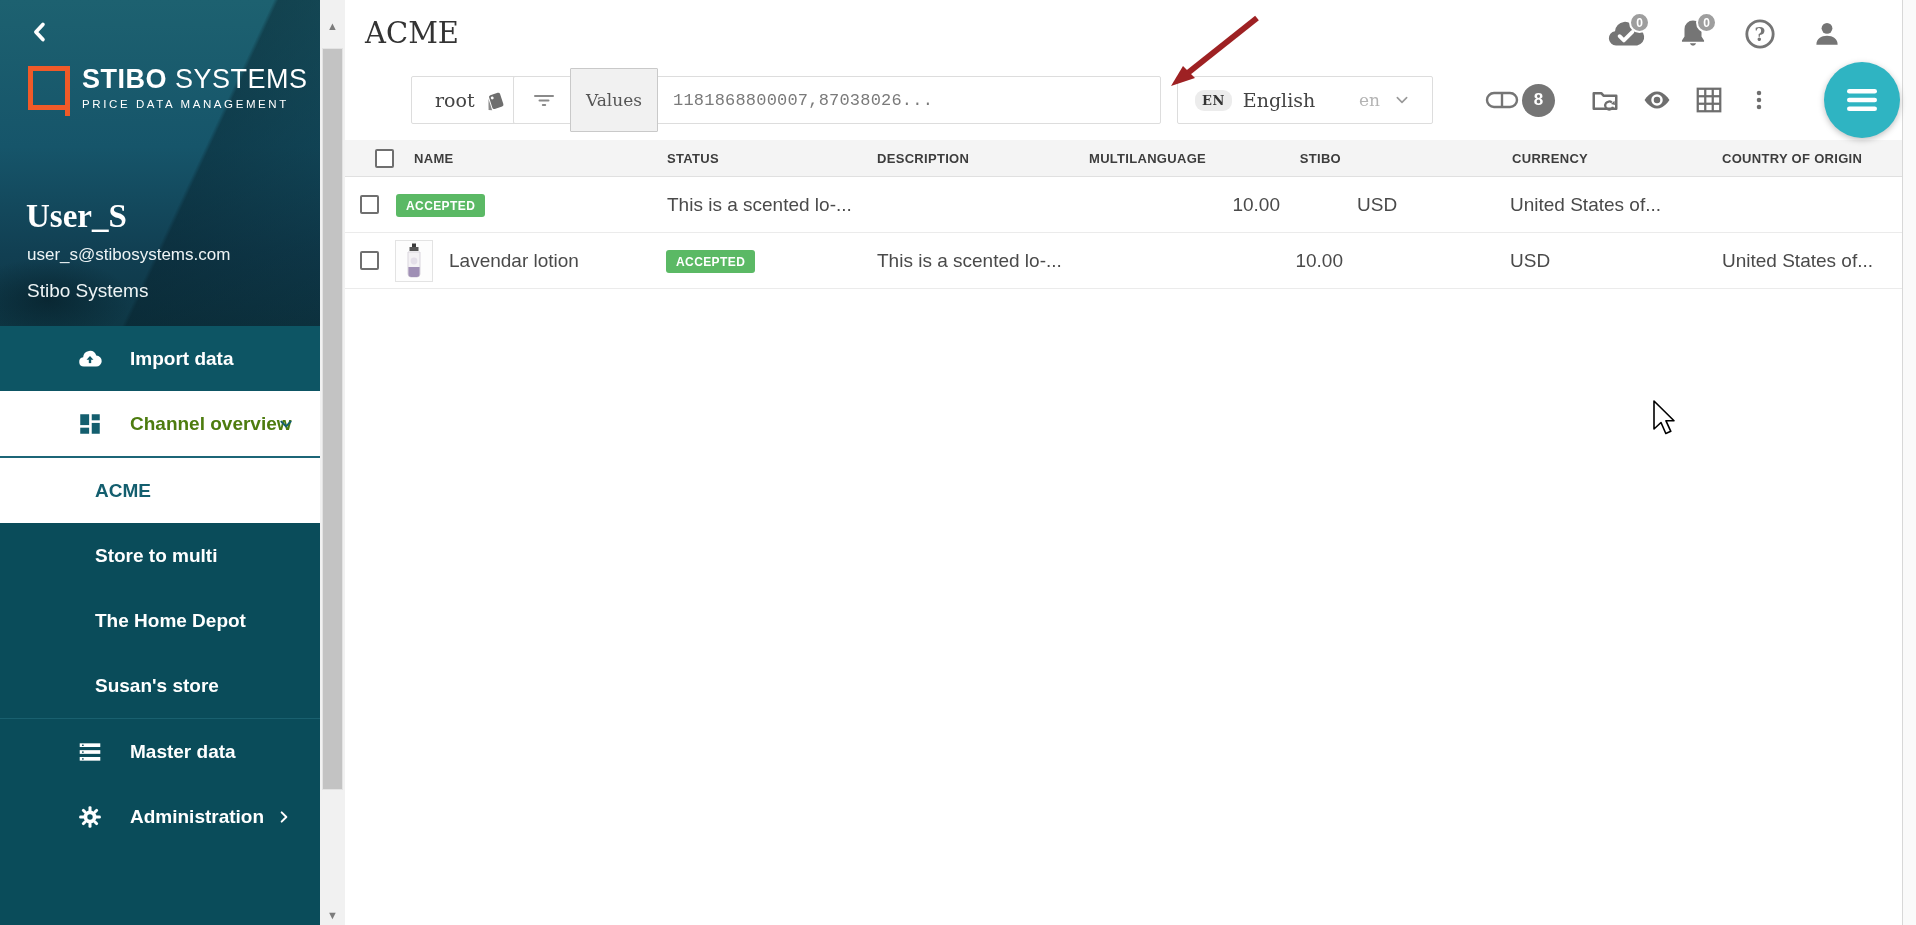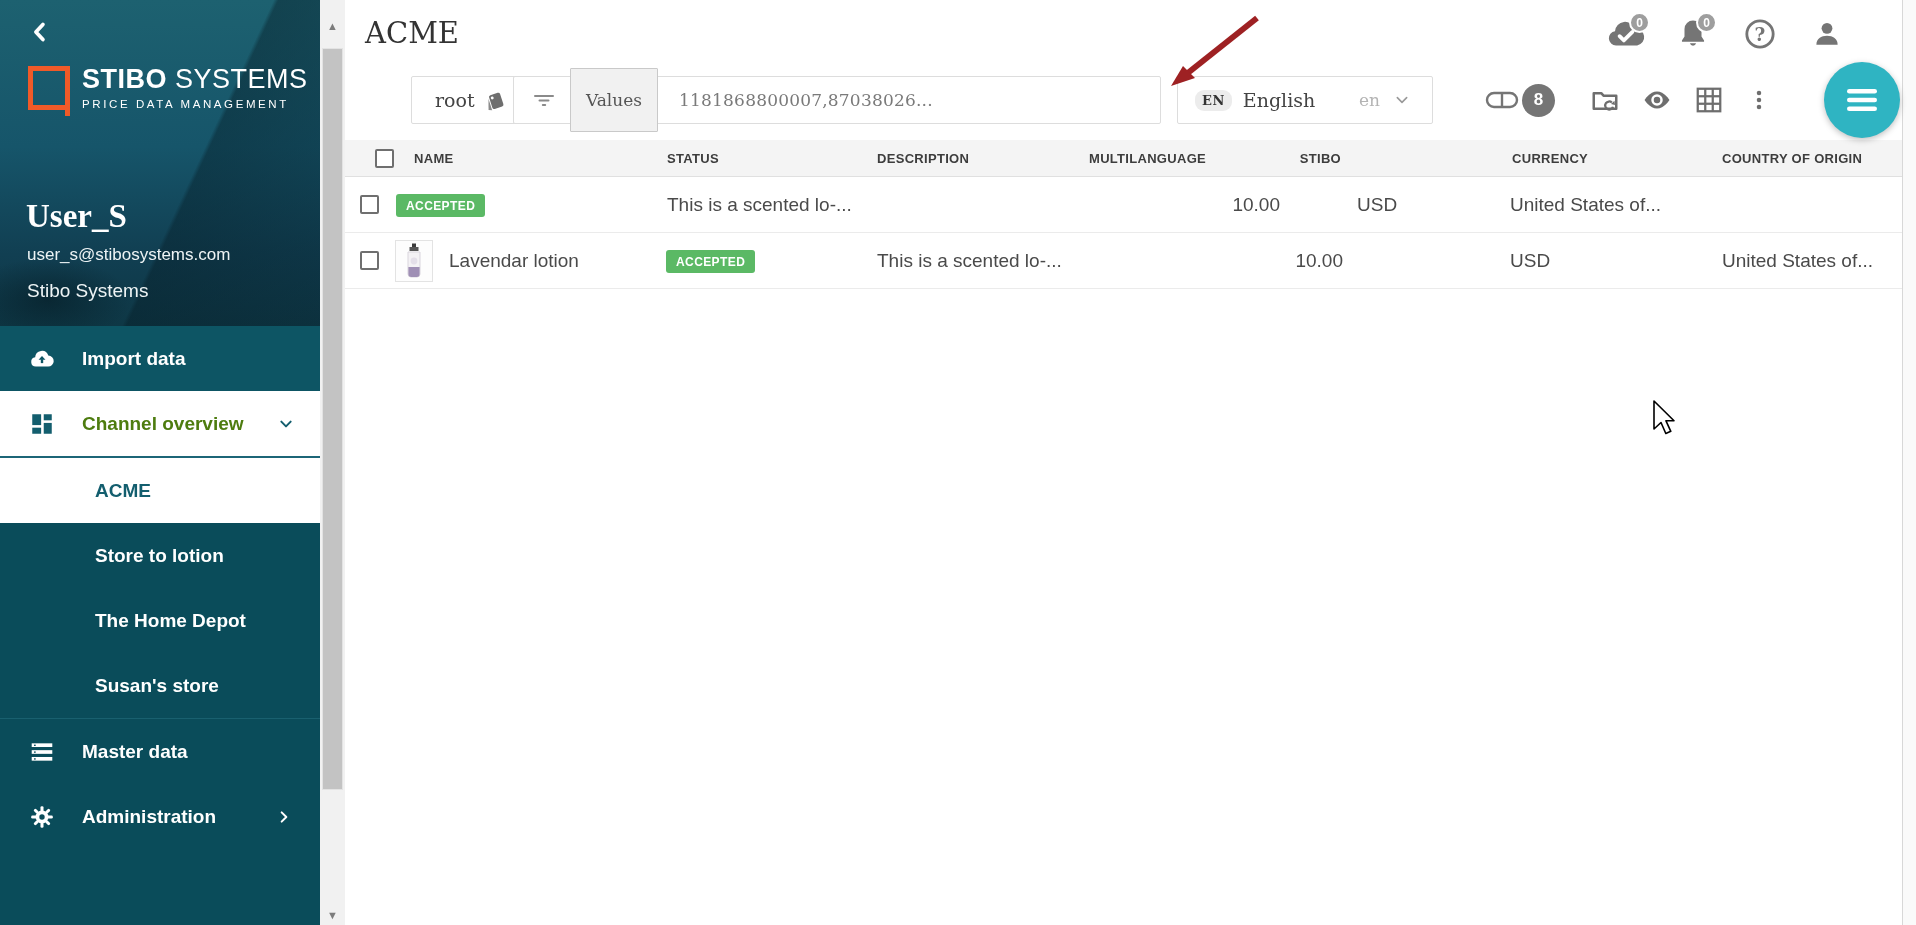--- a/index.html
+++ b/index.html
@@ -62,7 +62,7 @@
   .ctx-chev { margin-left:12px; }
   .filter-icon { width:24px; height:24px; margin-left:18px; }
   .values-chip { margin-left:14px; background:#f1f1f1; border:1px solid #c9c9c9; font-size:17px; color:#555; padding:21px 15px; border-radius:1px; }
-  .values-text { margin-left:21px; font-size:17px; color:#7a7a7a; letter-spacing:.2px; }
+  .values-text { margin-left:15px; font-size:17px; color:#7a7a7a; letter-spacing:.2px;font-family:Liberation Mono, monospace; }
   .lang-pill { margin-left:17px; background:#ececec; border-radius:9px; color:#333; font-size:13px; font-weight:bold; padding:3px 7px; letter-spacing:.5px; }
   .lang-name { margin-left:11px; font-size:19px; }
   .lang-code { position:absolute; right:52px; color:#b4b4b4; font-size:17px; }

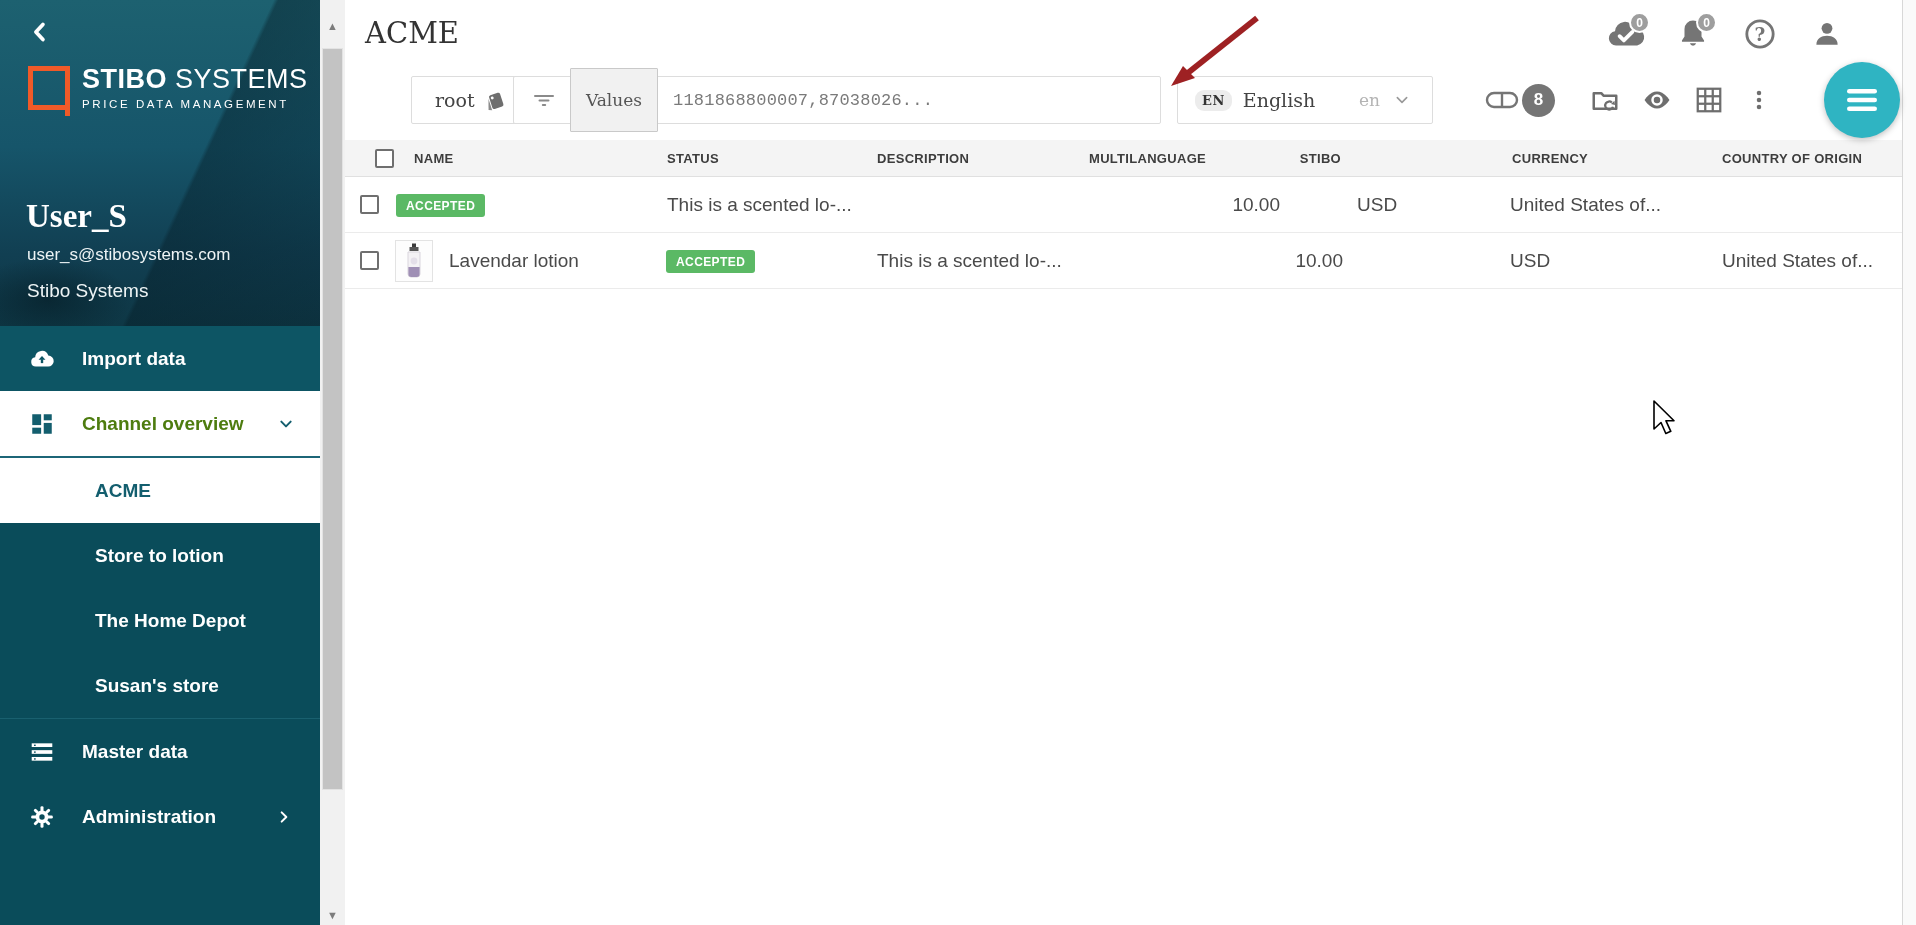--- a/index.html
+++ b/index.html
@@ -30,7 +30,7 @@
   .user-email { position:absolute; left:27px; top:245px; color:#eef4f5; font-size:17px; }
   .user-org { position:absolute; left:27px; top:280px; color:#eef4f5; font-size:19px; }
   .nav { position:absolute; top:326px; left:0; width:100%; }
-  .nav-item { height:65px; display:flex; align-items:center; color:#fff; font-size:19px; font-weight:bold; cursor:pointer; position:relative; }
+  .nav-item { height:65px; display:flex; align-items:center; color:#fff; font-size:19px; font-weight:bold; cursor:pointer; position:relative;padding-left:48px; }
   .nav-item .nico { width:26px; height:26px; margin-left:29px; margin-right:27px; flex:0 0 auto; }
   .nav-item.import { background:#0d5564; }
   .nav-item.active-parent { background:#fff; color:#4d7c0f; }

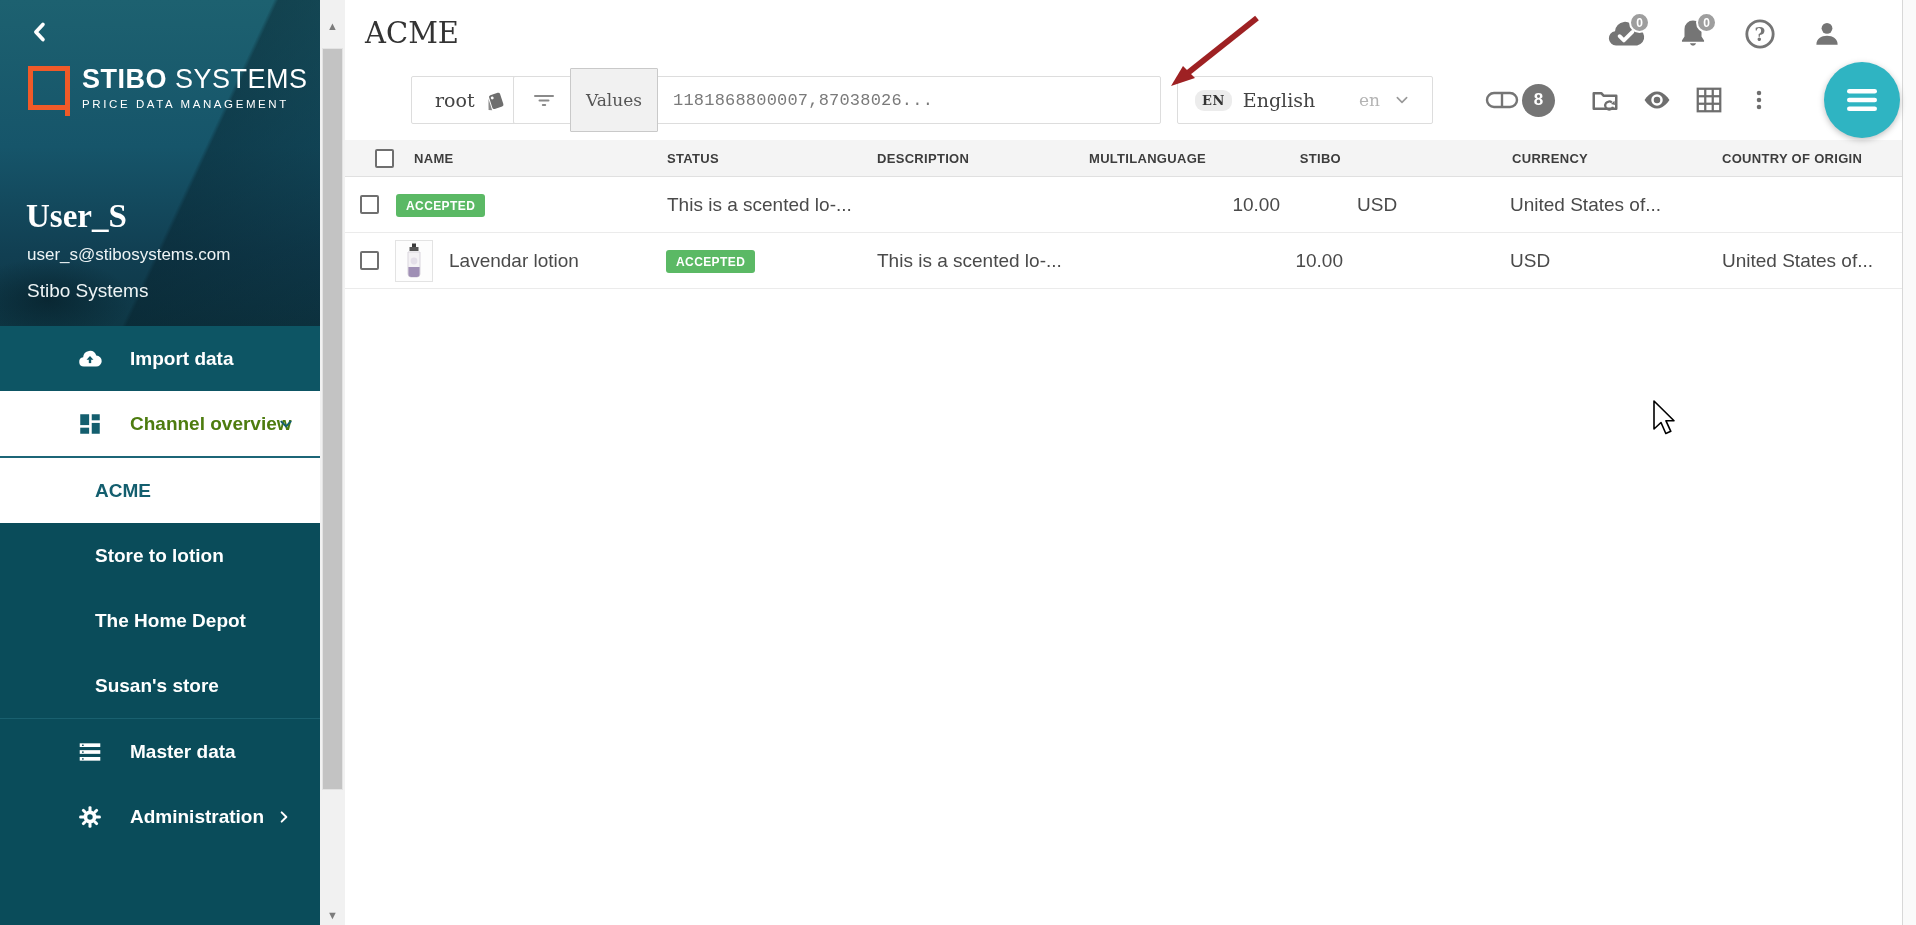--- a/index.html
+++ b/index.html
@@ -148,7 +148,7 @@
       <span>ACME</span>
     </div>
     <div class="nav-item sub">
-      <span>Store to lotion</span>
+      <span>Store to multi</span>
     </div>
     <div class="nav-item sub">
       <span>The Home Depot</span>

